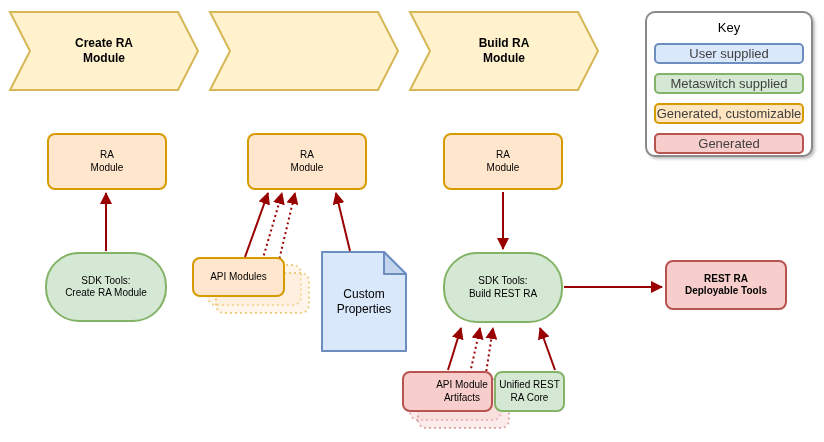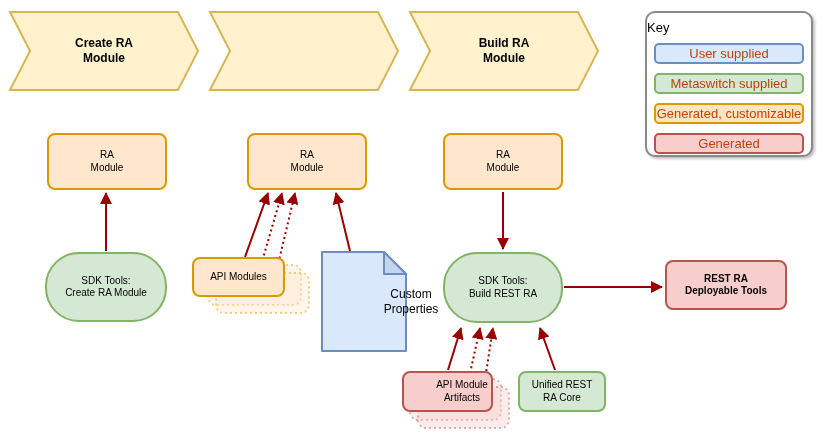--- a/index.html
+++ b/index.html
@@ -26,7 +26,7 @@
     box-shadow:2px 2px 3px rgba(0,0,0,0.25);box-sizing:border-box;
   }
   .key-title{
-    position:absolute;left:0;top:7px;width:100%;
+    position:absolute;left:0;top:7px;width:100%;text-align:center;
     font-size:13px;color:#000;
   }
   .key-item{

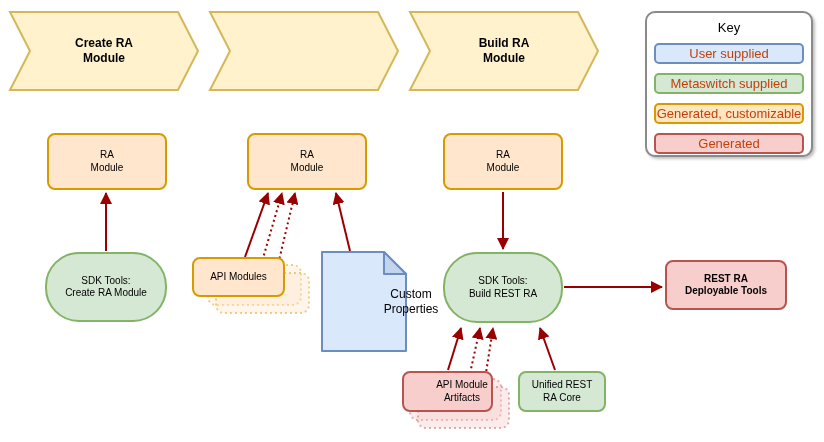--- a/index.html
+++ b/index.html
@@ -32,7 +32,7 @@
   .key-item{
     position:absolute;left:7px;width:150px;height:21px;
     display:flex;align-items:center;justify-content:center;
-    font-size:13px;color:#c2410c;border:2px solid #000;border-radius:5px;
+    font-size:13px;color:#404040;border:2px solid #000;border-radius:5px;
     box-sizing:border-box;
   }
 </style>

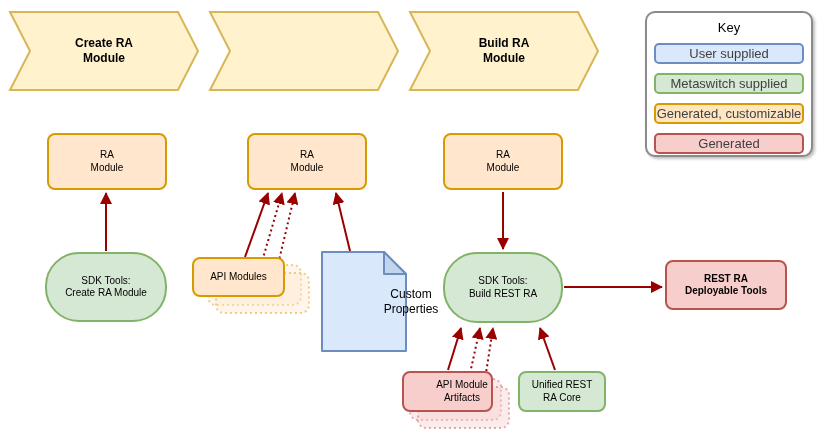--- a/index.html
+++ b/index.html
@@ -93,7 +93,7 @@
 
   <div class="node" style="left: 192px; top: 257px; width: 93px; height: 40px; background: rgb(255, 230, 204); border-color: rgb(215, 155, 0);">API Modules</div>
 
-  <div class="lbl" style="left:322px;top:262px;width:84px;height:80px;padding-left:47px;">Custom
+  <div class="lbl" style="left:322px;top:262px;width:84px;height:80px;">Custom
 Properties</div>
 
   <div class="node bold" style="left: 665px; top: 260px; width: 122px; height: 50px; background: rgb(248, 206, 204); border-color: rgb(184, 84, 80);">REST RA

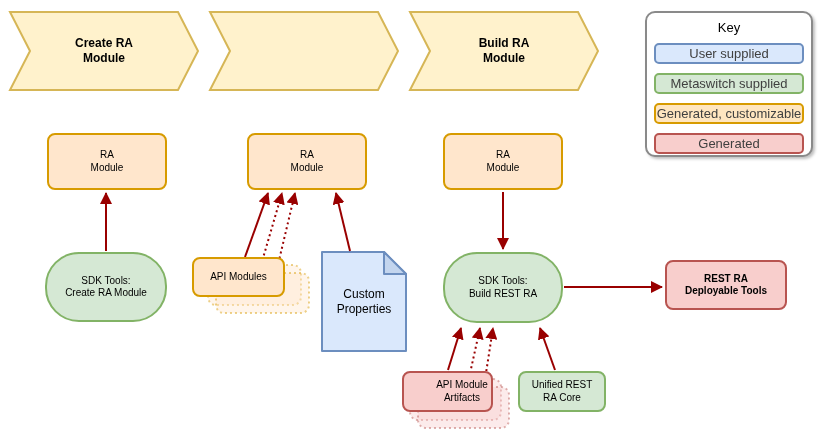--- a/index.html
+++ b/index.html
@@ -102,7 +102,7 @@
   <div class="node" style="left: 402px; top: 371px; width: 91px; height: 41px; background: rgb(248, 206, 204); border-color: rgb(184, 84, 80); padding-left: 29px;">API Module
 Artifacts</div>
 
-  <div class="node" style="left: 518px; top: 371px; width: 88px; height: 41px; background: rgb(213, 232, 212); border-color: rgb(130, 179, 102);">Unified REST
+  <div class="node" style="left: 494px; top: 371px; width: 71px; height: 41px; background: rgb(213, 232, 212); border-color: rgb(130, 179, 102);">Unified REST
 RA Core</div>
 
   <div class="key-panel">

